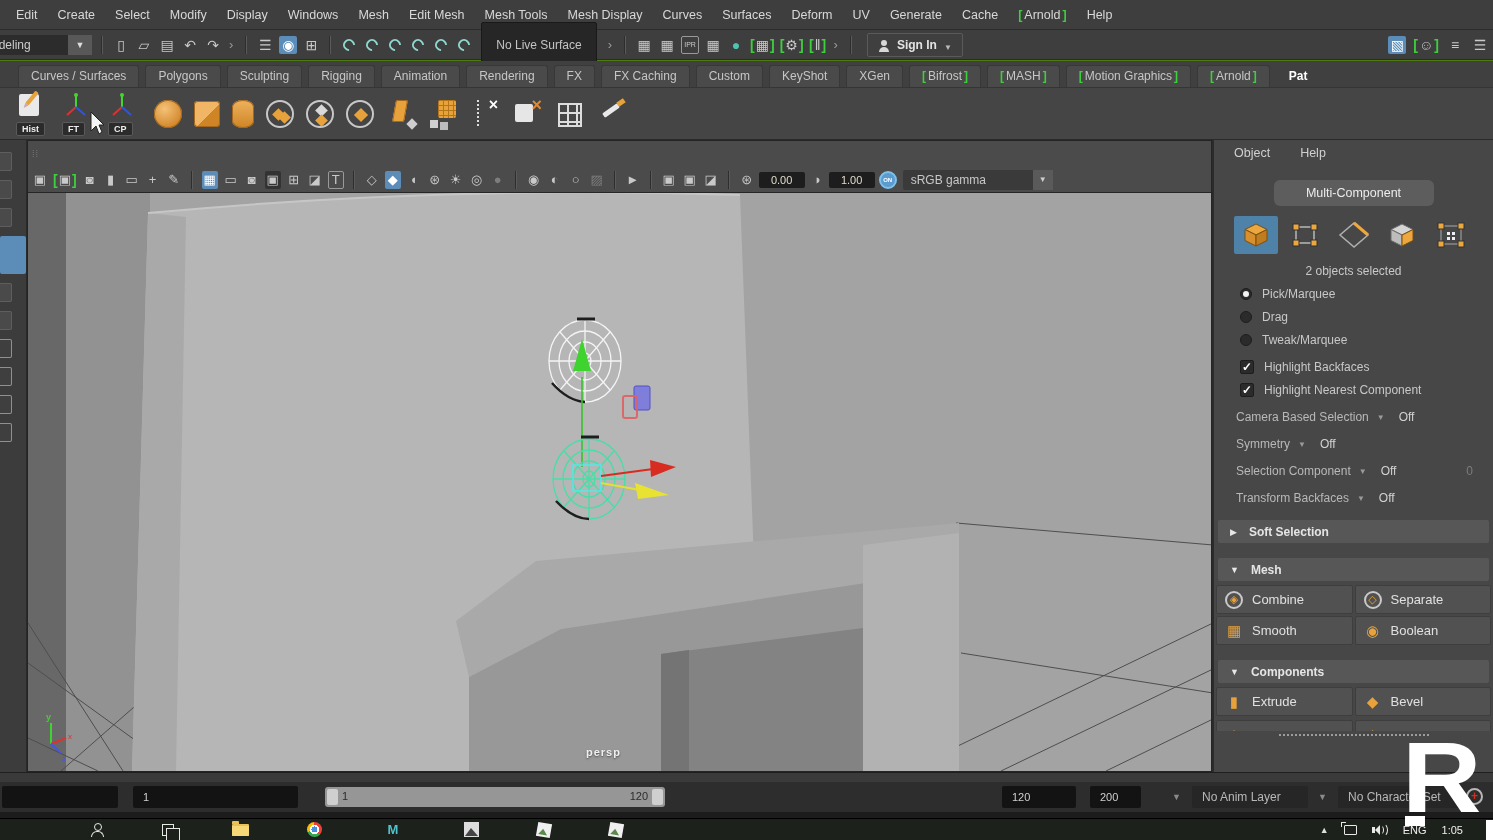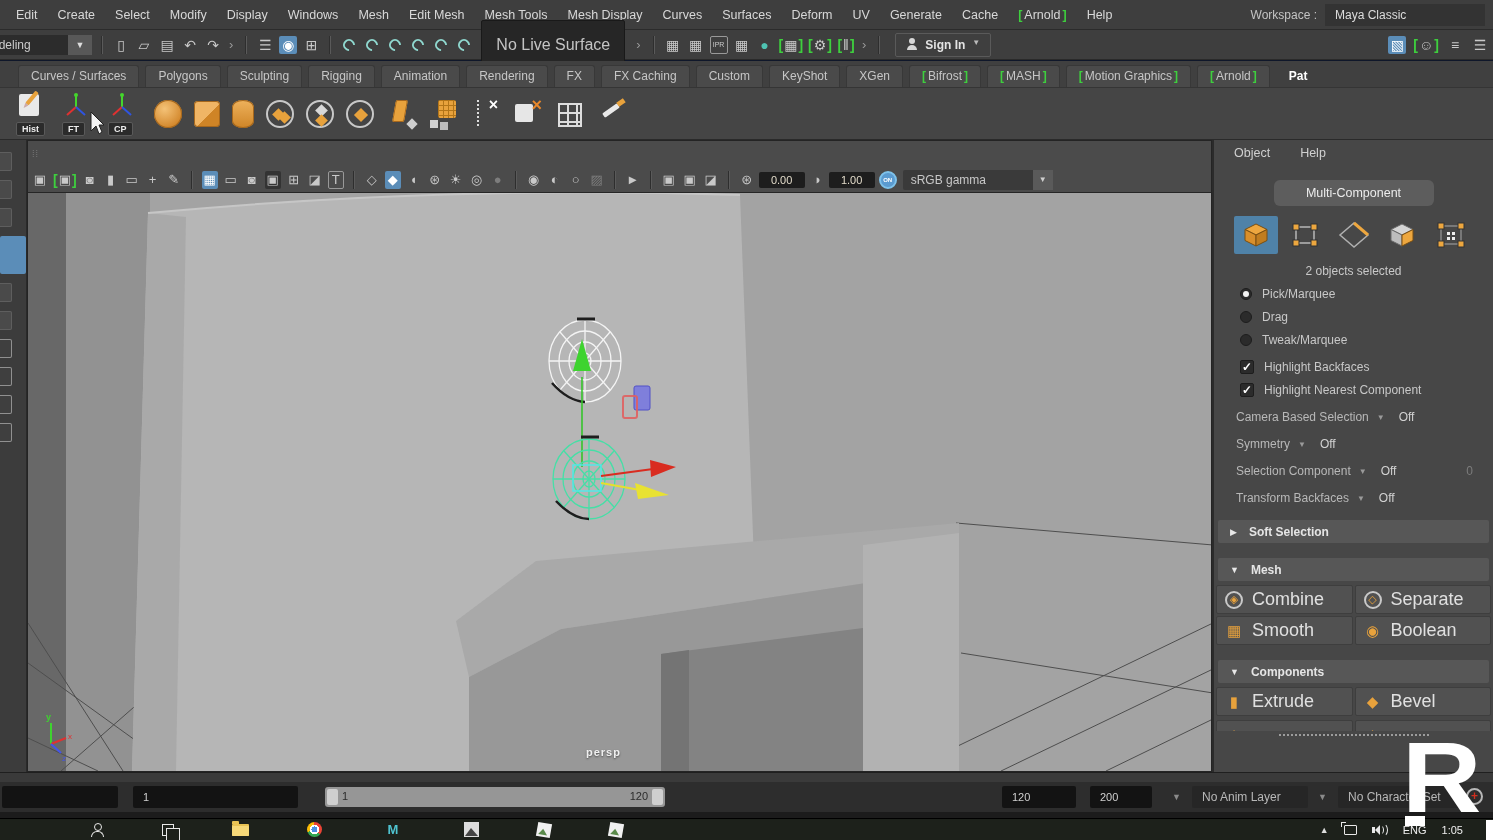--- a/index.html
+++ b/index.html
@@ -5,7 +5,7 @@
   * { margin:0; padding:0; box-sizing:border-box; }
   html,body { width:1493px; height:840px; overflow:hidden; background:#2b2b2b;
     font-family:"Liberation Sans", sans-serif; }
-  .stage { position:relative; width:1493px; height:840px; background:#0f172a; overflow:hidden; }
+  .stage { position:relative; width:1493px; height:840px; background:#4d7c0f; overflow:hidden; }
 
   
   .menubar { position:absolute; left:0; top:0; width:100%; height:30px; background:#3e3e3e;

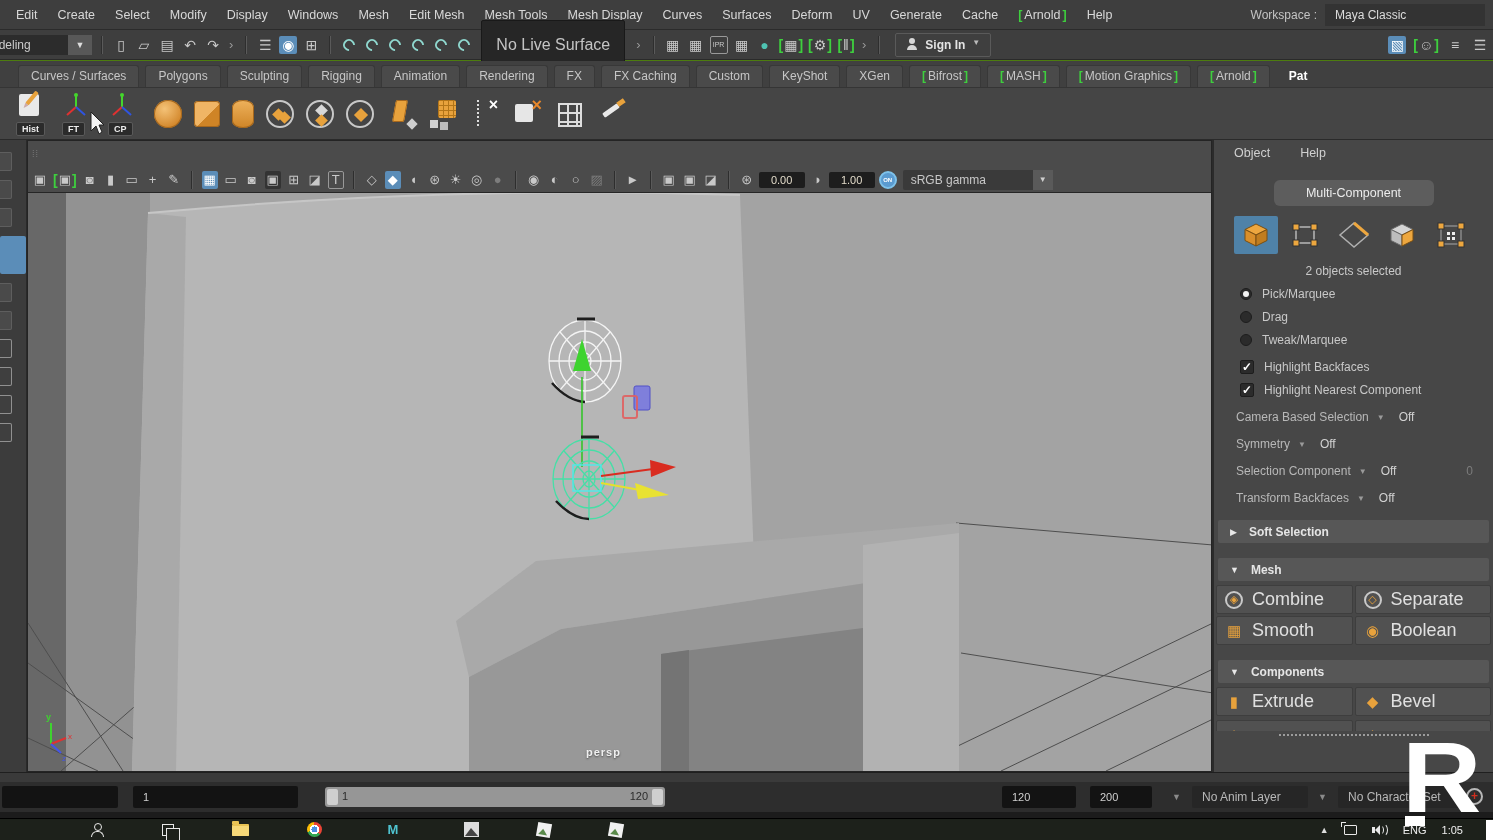--- a/index.html
+++ b/index.html
@@ -271,10 +271,6 @@
         <span class="mi bracket">Arnold</span>
         <span class="mi">Help</span>
       </div>
-    <div class="ws">
-      <span class="ws-label">Workspace :</span>
-      <span class="ws-value">Maya Classic</span>
-    </div>
   </header>
 
   <div class="statusline">

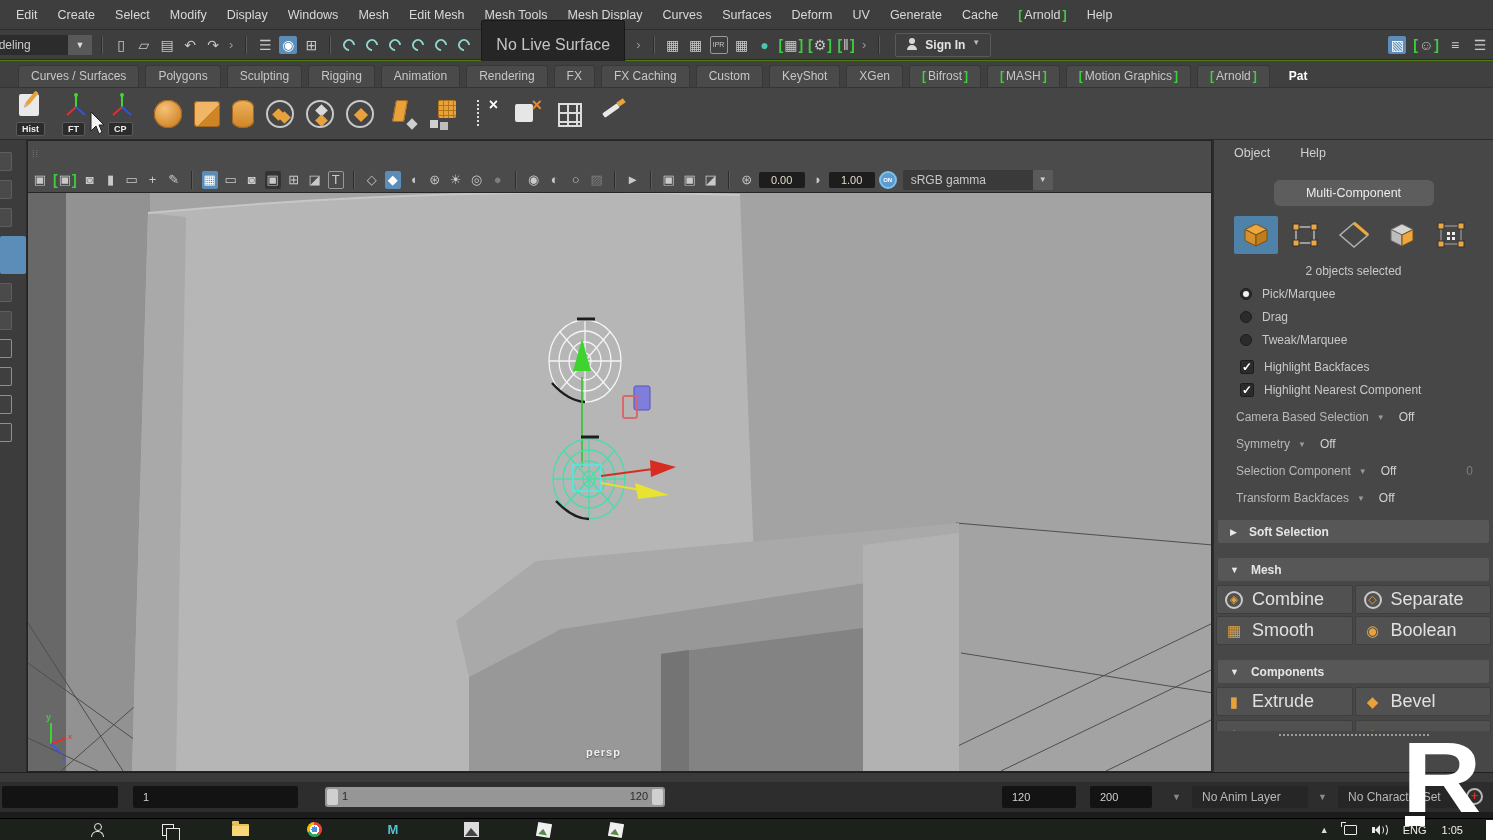--- a/index.html
+++ b/index.html
@@ -38,7 +38,7 @@
   .gbracket::after  { content:"]"; color:#3ecf3e; font-weight:bold; font-size:14px; margin-left:1px; }
   .magnet { width:12px; height:12px; border:2px solid #8fd8cf; border-bottom-color:transparent;
     border-radius:50%; display:inline-block; transform:rotate(-45deg); }
-  .livesurface { background:#262626; border:1px solid #191919; color:#c4c4c4; font-size:16px;
+  .livesurface { background:#262626; border:1px solid #191919; color:#c4c4c4; font-size:12px;
     padding:15px 14px; border-radius:2px; margin:0 4px; }
   .signin { display:flex; align-items:flex-start; gap:7px; background:#3f3f3f; border:1px solid #5a5a5a;
     border-radius:2px; padding:4px 10px; margin-left:6px; }

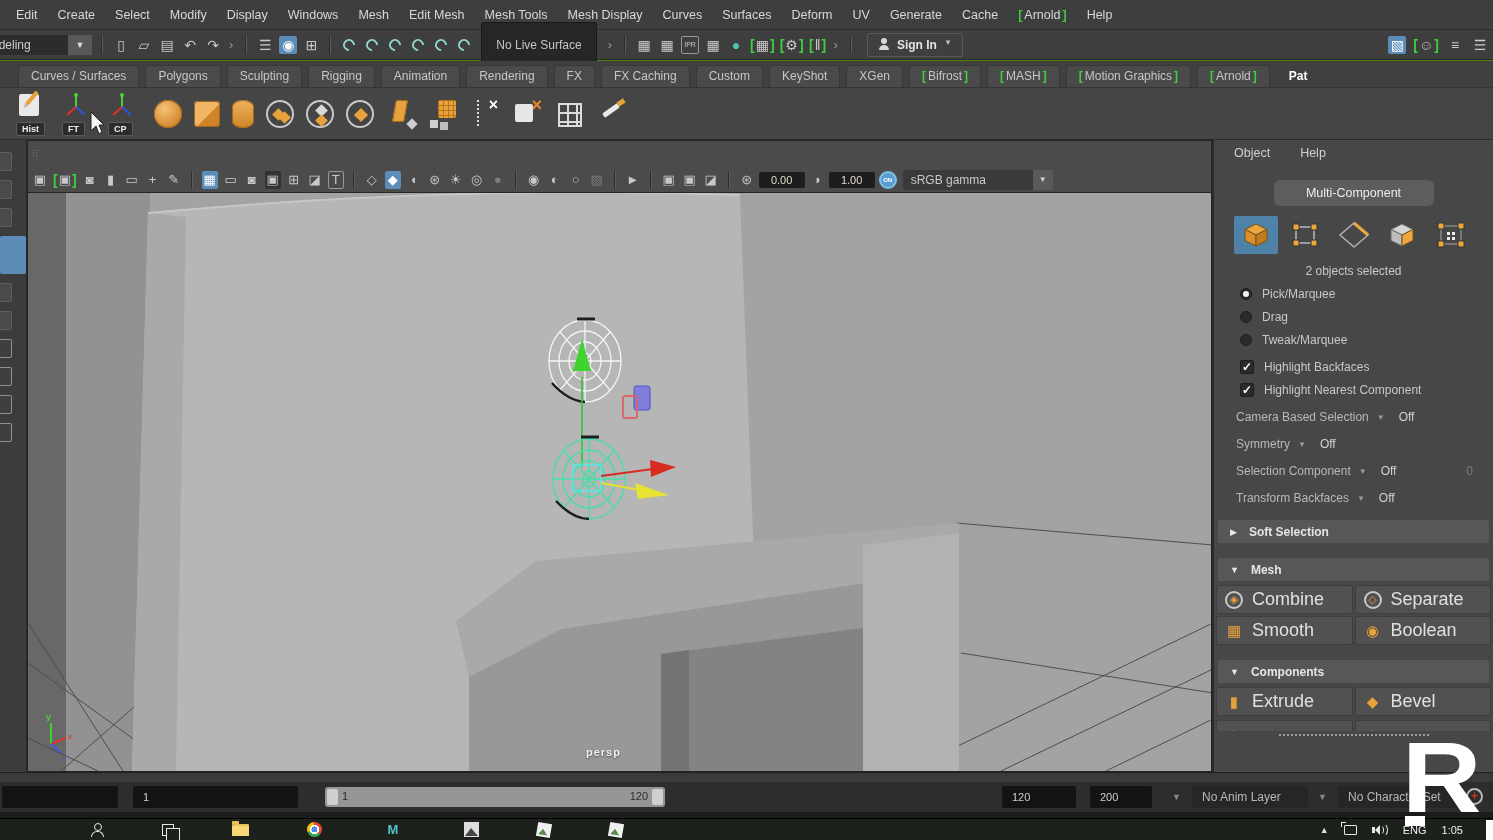--- a/index.html
+++ b/index.html
@@ -40,7 +40,7 @@
     border-radius:50%; display:inline-block; transform:rotate(-45deg); }
   .livesurface { background:#262626; border:1px solid #191919; color:#c4c4c4; font-size:12px;
     padding:15px 14px; border-radius:2px; margin:0 4px; }
-  .signin { display:flex; align-items:flex-start; gap:7px; background:#3f3f3f; border:1px solid #5a5a5a;
+  .signin { display:flex; align-items:flex-end; gap:7px; background:#3f3f3f; border:1px solid #5a5a5a;
     border-radius:2px; padding:4px 10px; margin-left:6px; }
   .person { position:relative; width:12px; height:12px; }
   .person::before { content:""; position:absolute; left:3px; top:0; width:6px; height:6px;

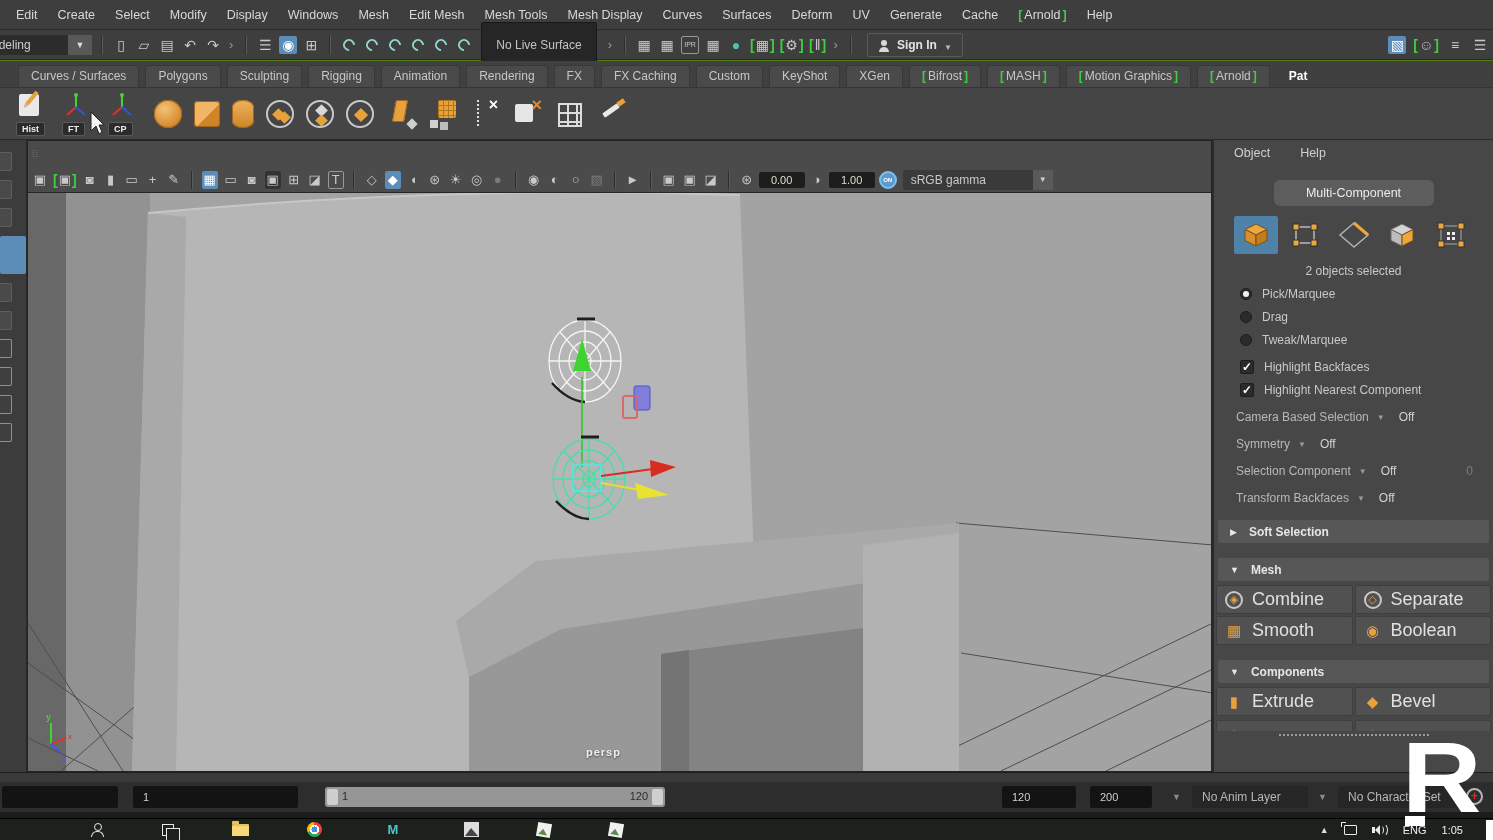--- a/index.html
+++ b/index.html
@@ -172,7 +172,7 @@
   .btn-ic { width:18px; height:18px; display:flex; align-items:center; justify-content:center;
     color:#e8a23c; font-size:15px; }
   .rp-btn.circ .btn-ic { border:2px solid #c9c9c9; border-radius:50%; font-size:11px; }
-  .rp-btn .blabel { color:#e0e0e0; font-size:18px; }
+  .rp-btn .blabel { color:#e0e0e0; font-size:13px; }
   .partial-row { height:13px; overflow:hidden; }
   .dots-ind { margin:3px auto 0; width:150px; border-top:2px dotted #9c9c9c; }
 

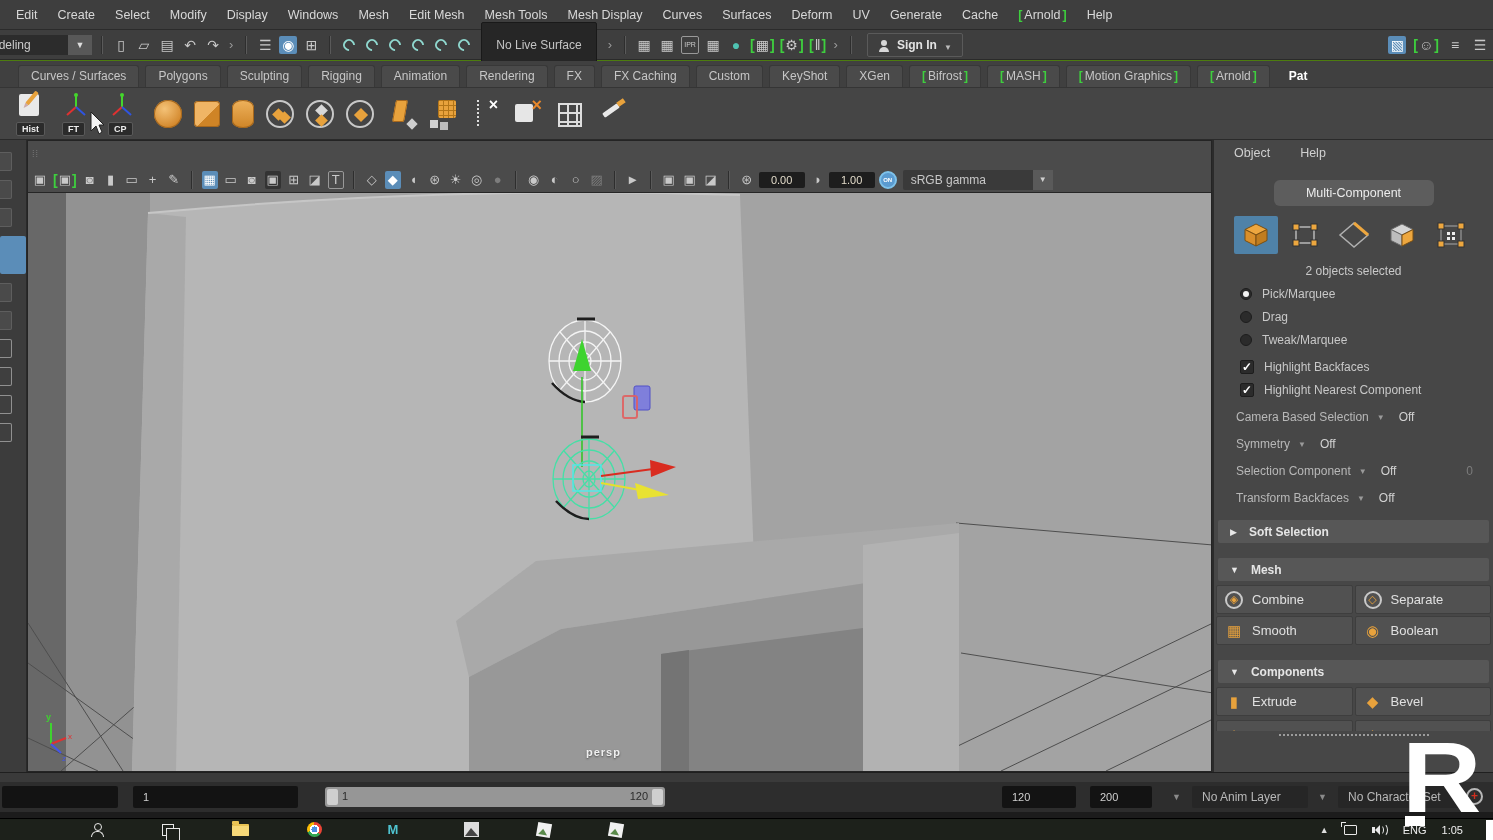--- a/index.html
+++ b/index.html
@@ -761,7 +761,7 @@
       <span class="rhandle rh-r"></span>
     </div>
     <span class="tl-field" style="left:1002px;width:74px">120</span>
-    <span class="tl-field" style="left:1090px;width:62px">200</span>
+    <span class="tl-field" style="left:1090px;width:51px">200</span>
     <span class="dd-arr2" style="left:1172px">▼</span>
     <span class="tl-menu" style="left:1192px;width:116px">No Anim Layer</span>
     <span class="dd-arr2" style="left:1318px">▼</span>

